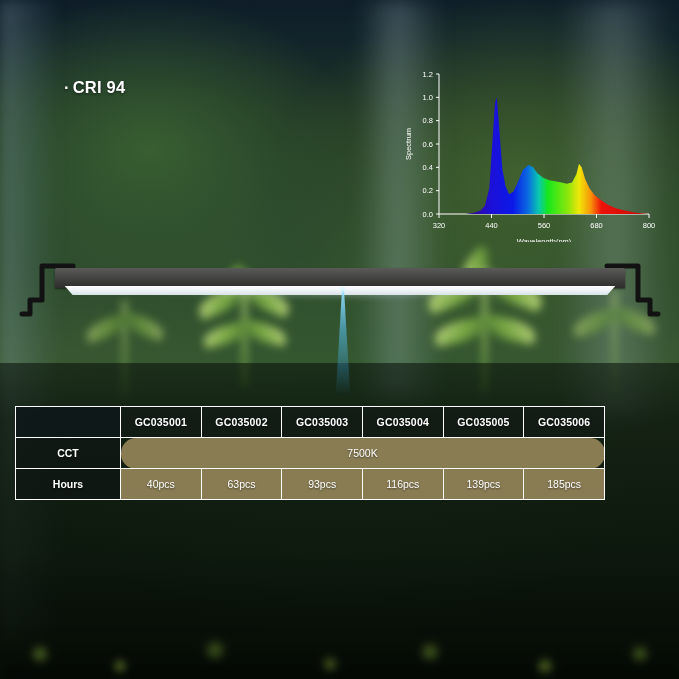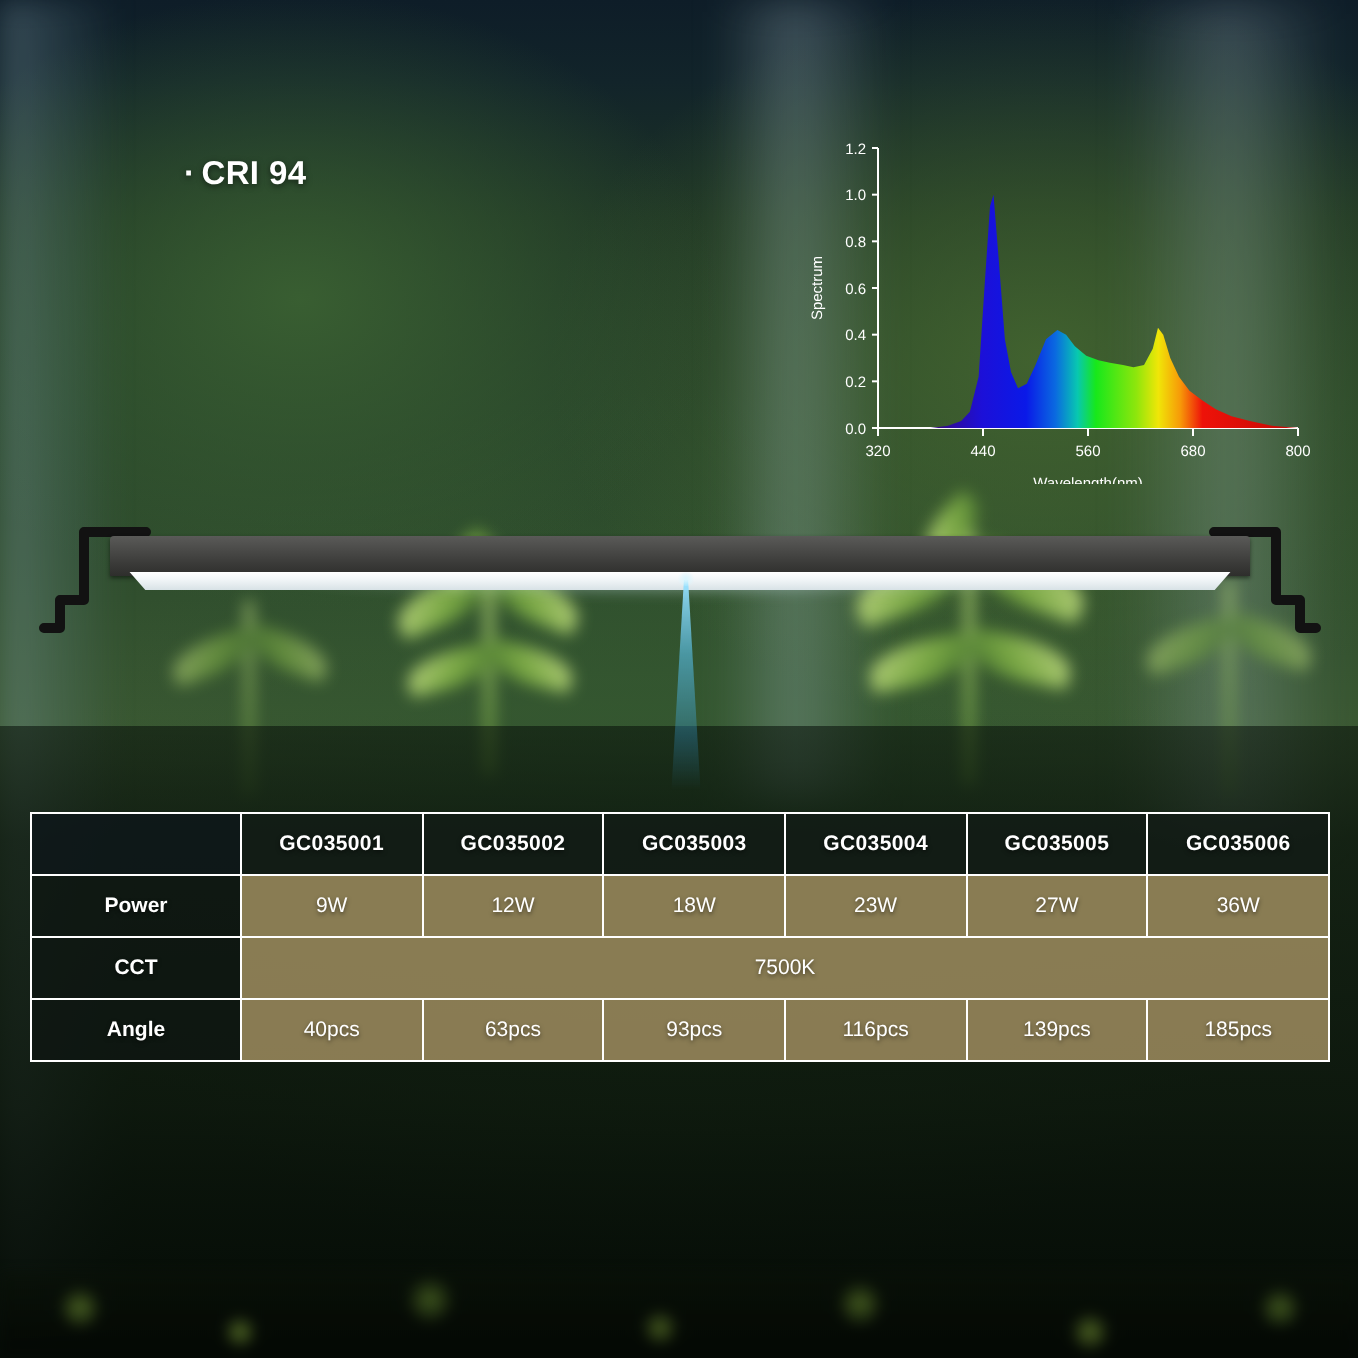--- a/index.html
+++ b/index.html
@@ -64,7 +64,7 @@
   }
 
   
-  .features{position:absolute;left:64px;top:78px;width:340px;margin-left:28px;}
+  .features{position:absolute;left:64px;top:78px;width:340px;}
   .feature{
     color:#fff;font-weight:bold;font-size:16.5px;letter-spacing:.2px;
     margin-bottom:24px;text-shadow:0 1px 3px rgba(0,0,0,.55);white-space:nowrap;

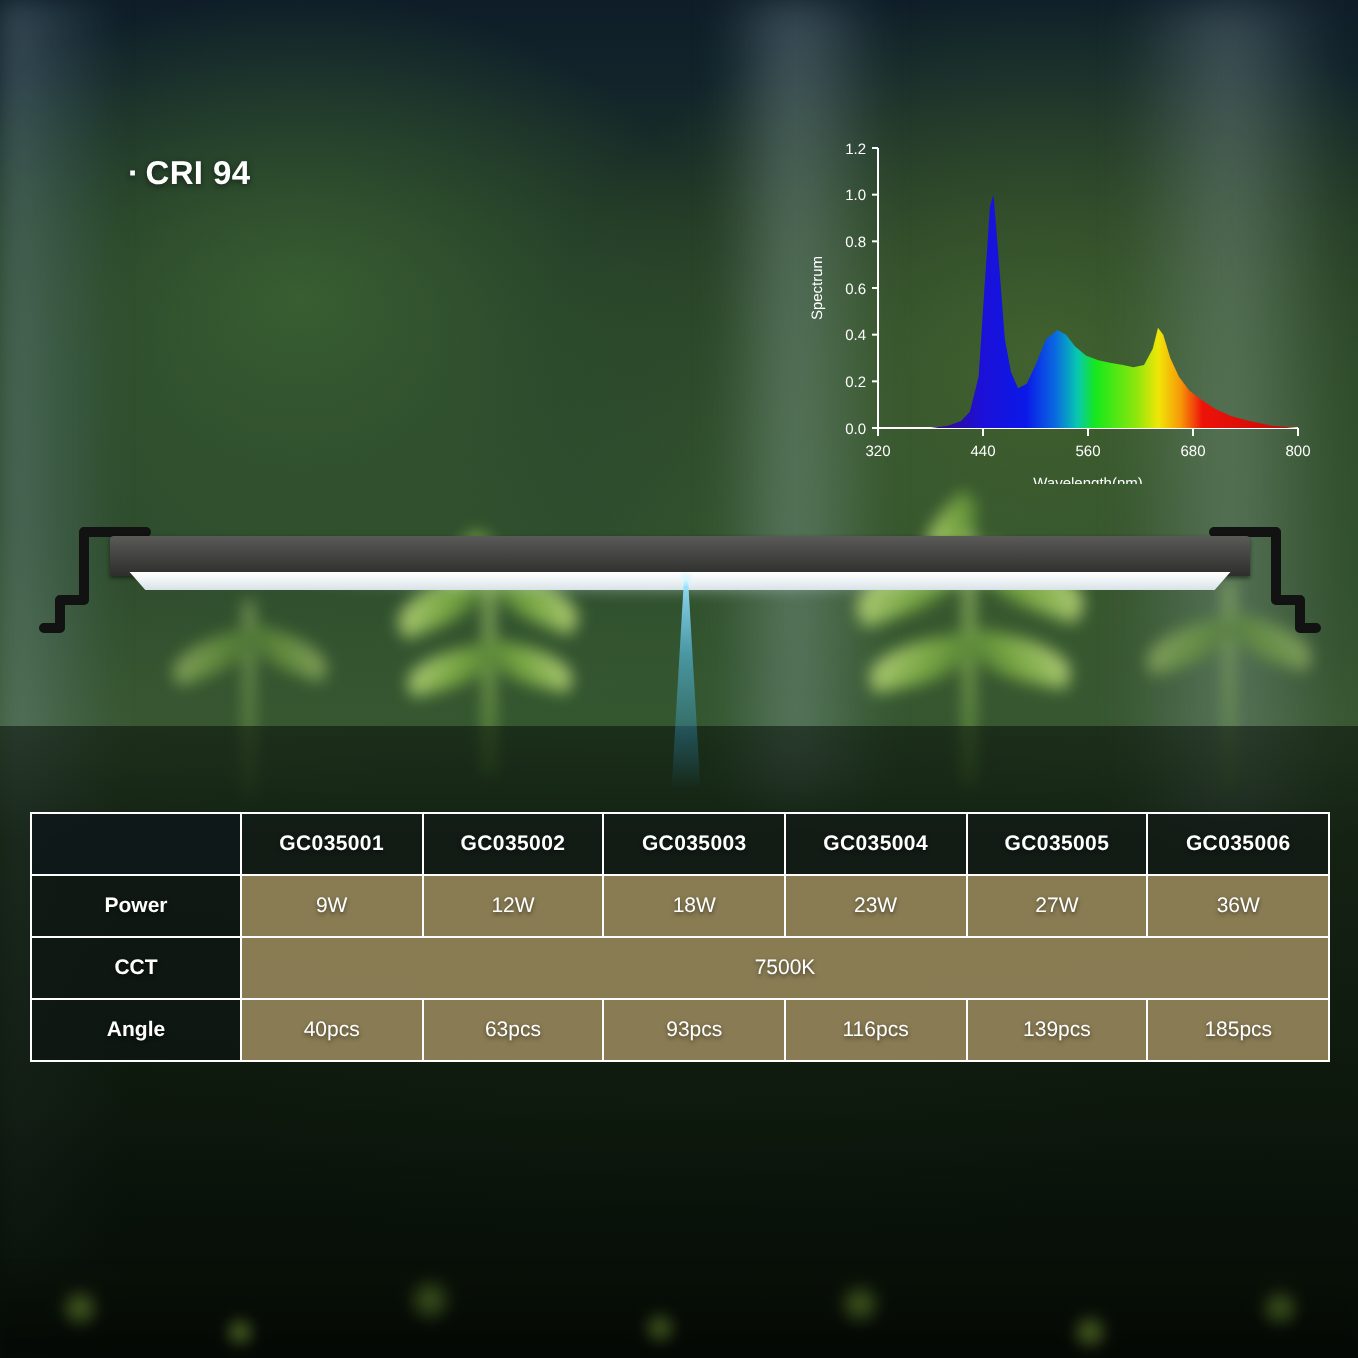--- a/index.html
+++ b/index.html
@@ -111,7 +111,7 @@
 
   
   .spec-table{
-    position:absolute;left:15px;top:406px;width:650px;
+    position:absolute;left:15px;top:406px;width:590px;
     border-collapse:collapse;table-layout:fixed;
   }
   .spec-table td,.spec-table th{

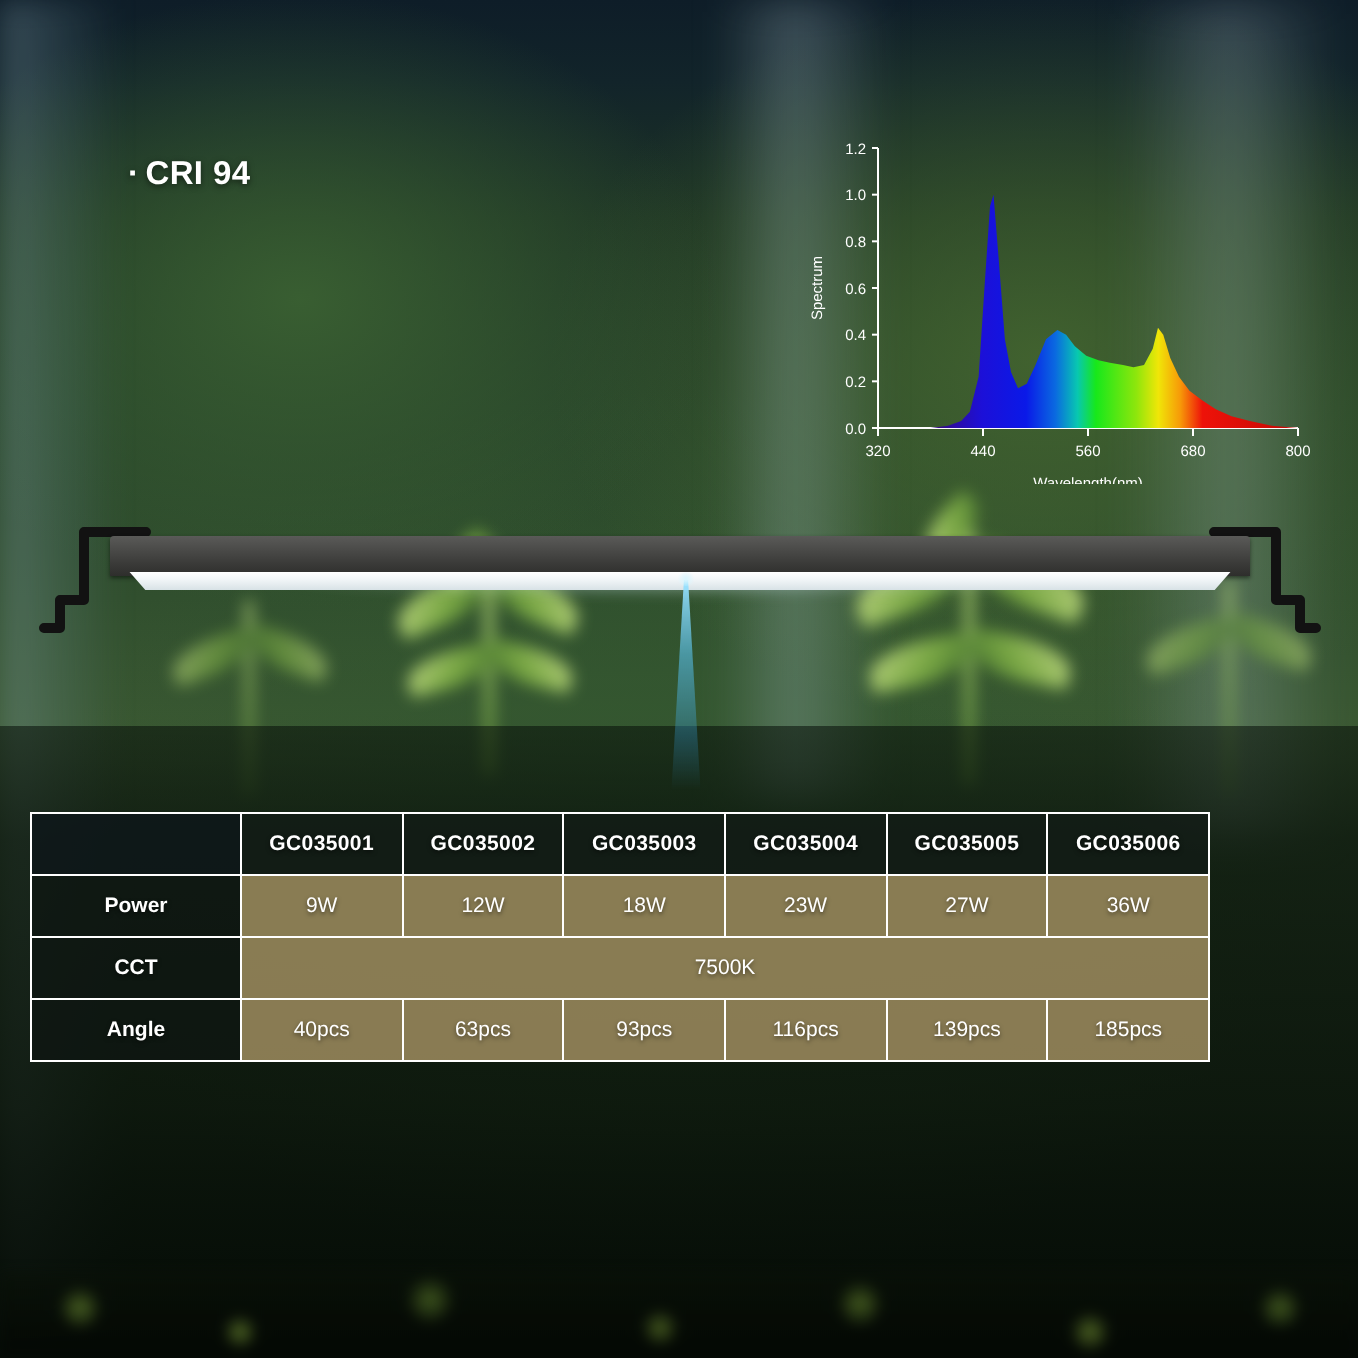--- a/index.html
+++ b/index.html
@@ -265,15 +265,6 @@
     </thead>
     <tbody>
       <tr>
-        <td class="rowlabel">Power</td>
-        <td class="cell">9W</td>
-        <td class="cell">12W</td>
-        <td class="cell">18W</td>
-        <td class="cell">23W</td>
-        <td class="cell">27W</td>
-        <td class="cell">36W</td>
-      </tr>
-      <tr>
         <td class="rowlabel">CCT</td>
         <td class="cell-merged" colspan="6">7500K</td>
       </tr>

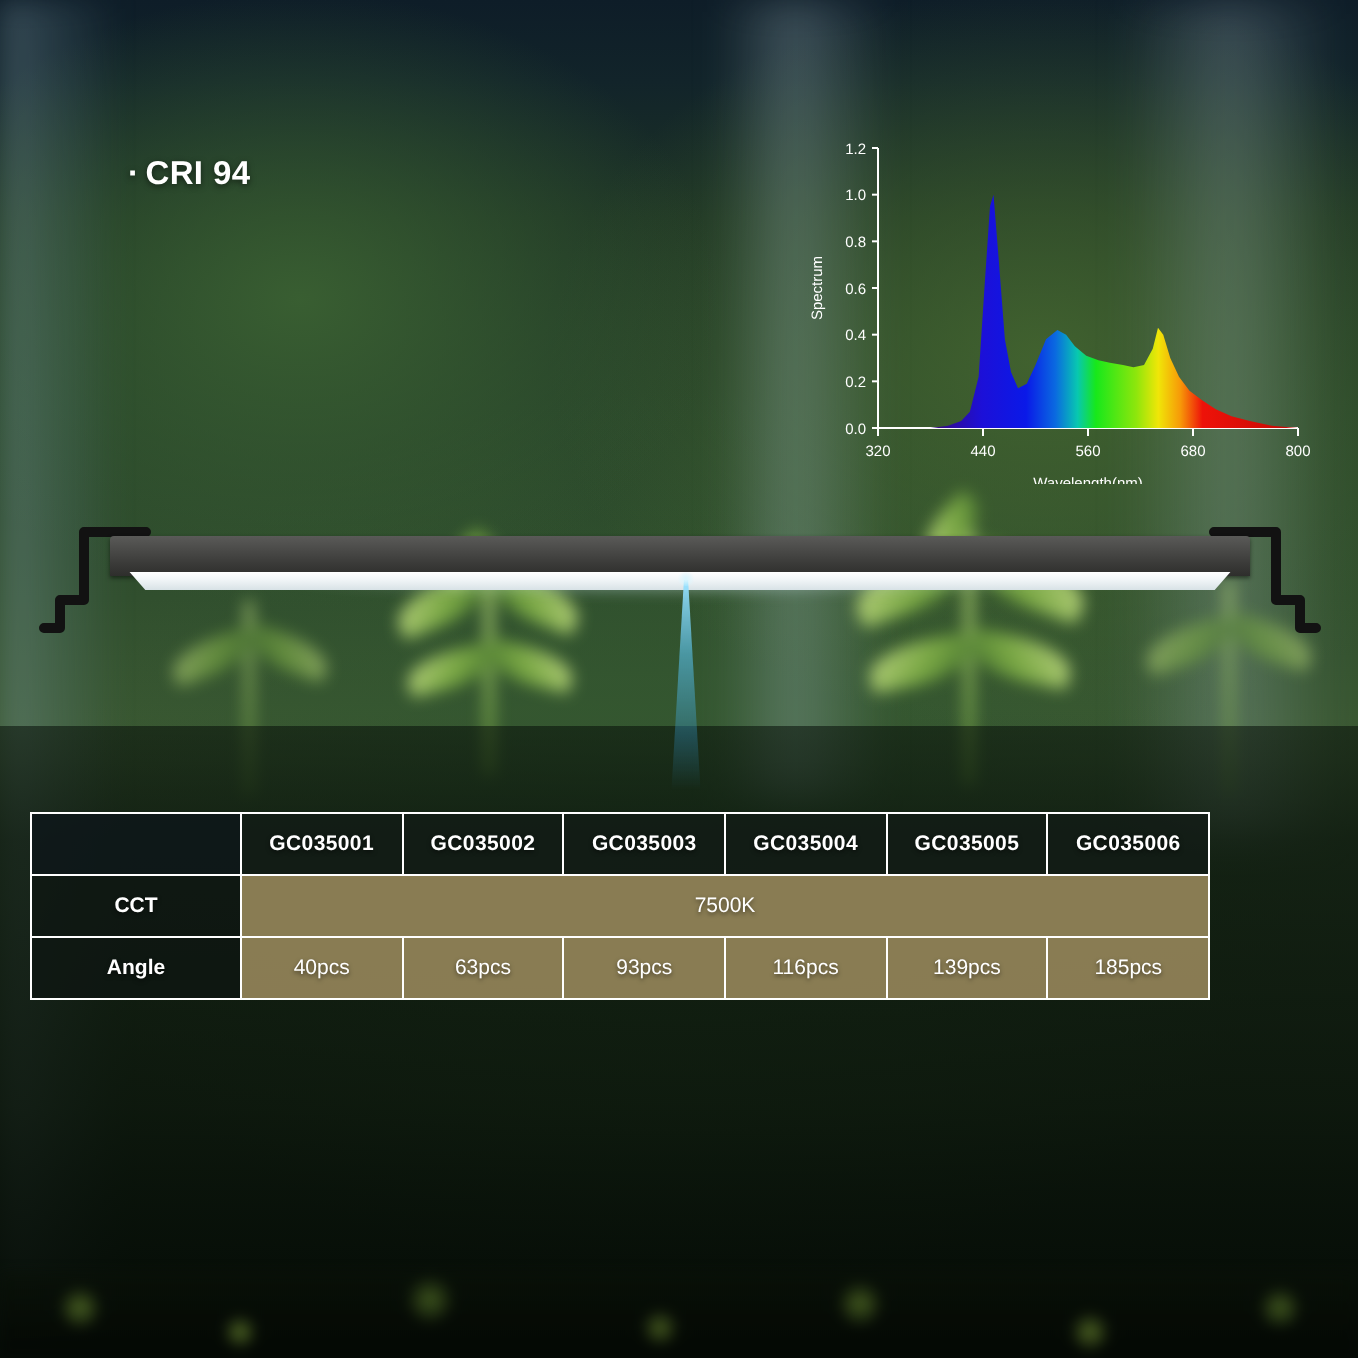--- a/index.html
+++ b/index.html
@@ -132,7 +132,7 @@
     font-weight:bold;text-align:left;padding-left:9px;font-size:10.5px;
   }
   .cell{background:rgba(167,148,100,.80);}
-  .cell-merged{background:rgba(167,148,100,.80);}
+  .cell-merged{background:rgba(167,148,100,.80);border-radius:15px;}
 </style>
 </head>
 <body>

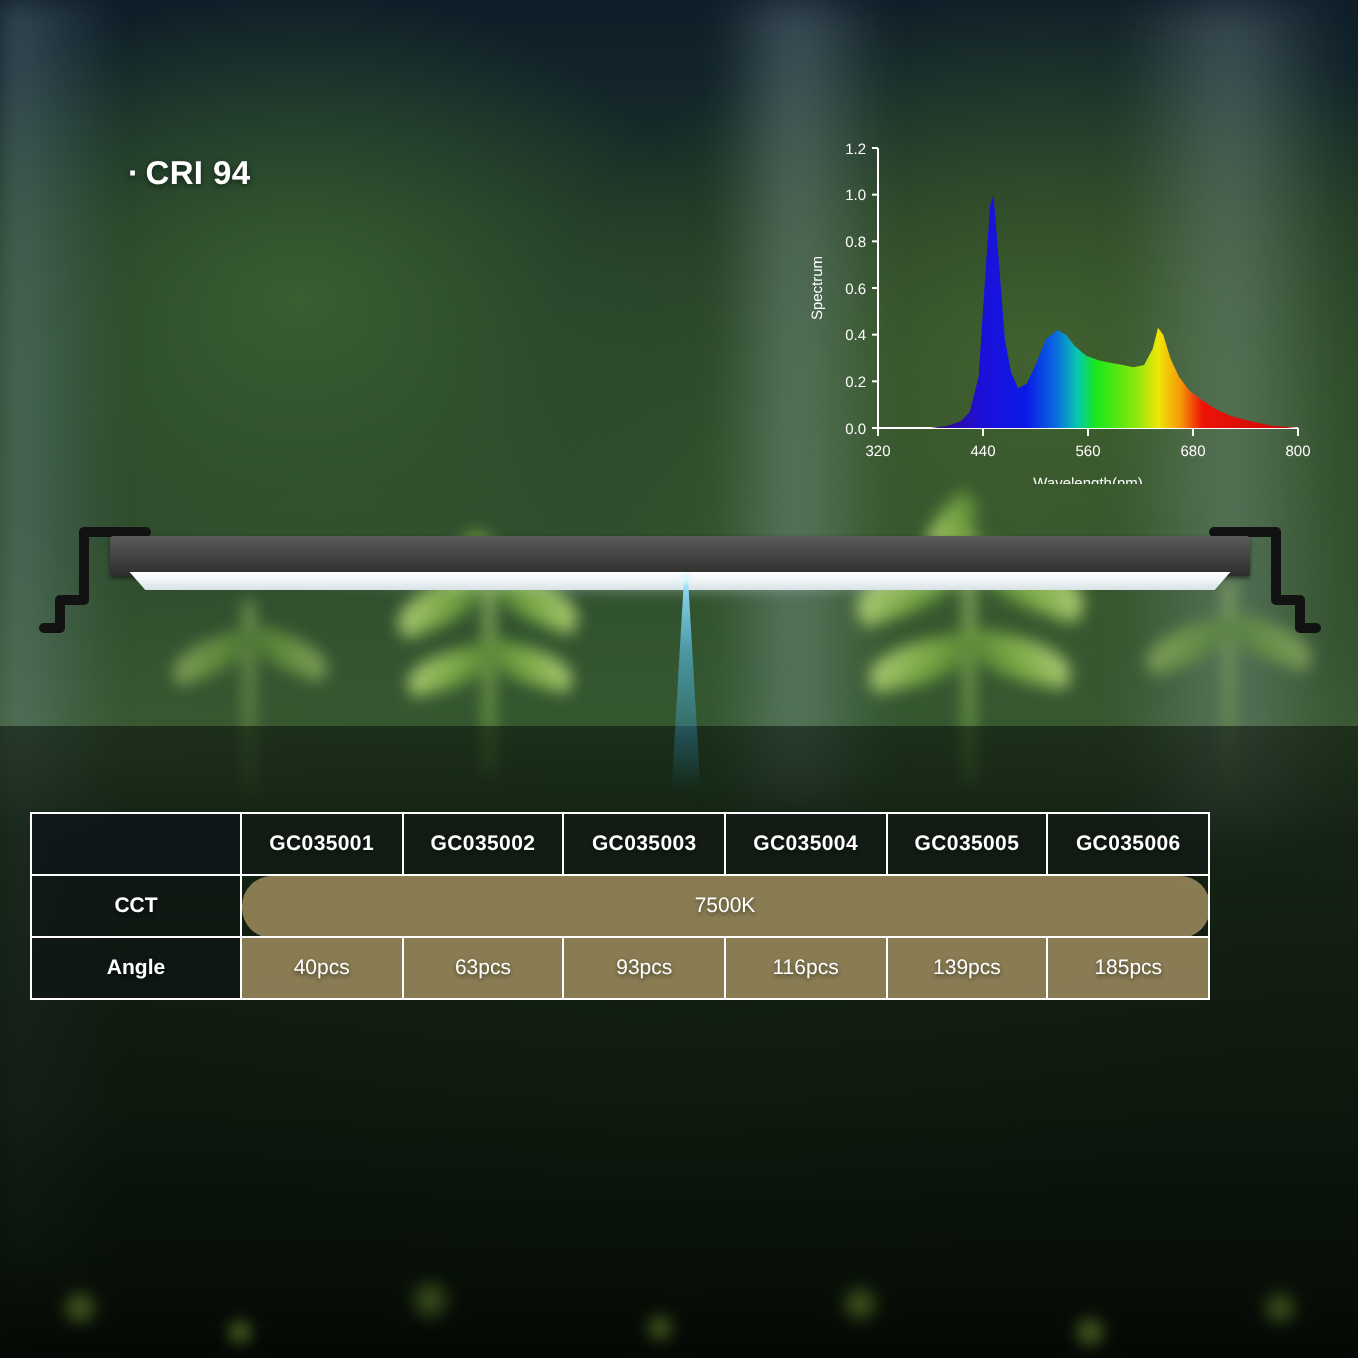--- a/index.html
+++ b/index.html
@@ -269,7 +269,7 @@
         <td class="cell-merged" colspan="6">7500K</td>
       </tr>
       <tr>
-        <td class="rowlabel">Angle</td>
+        <td class="rowlabel">Hours</td>
         <td class="cell">40pcs</td>
         <td class="cell">63pcs</td>
         <td class="cell">93pcs</td>

